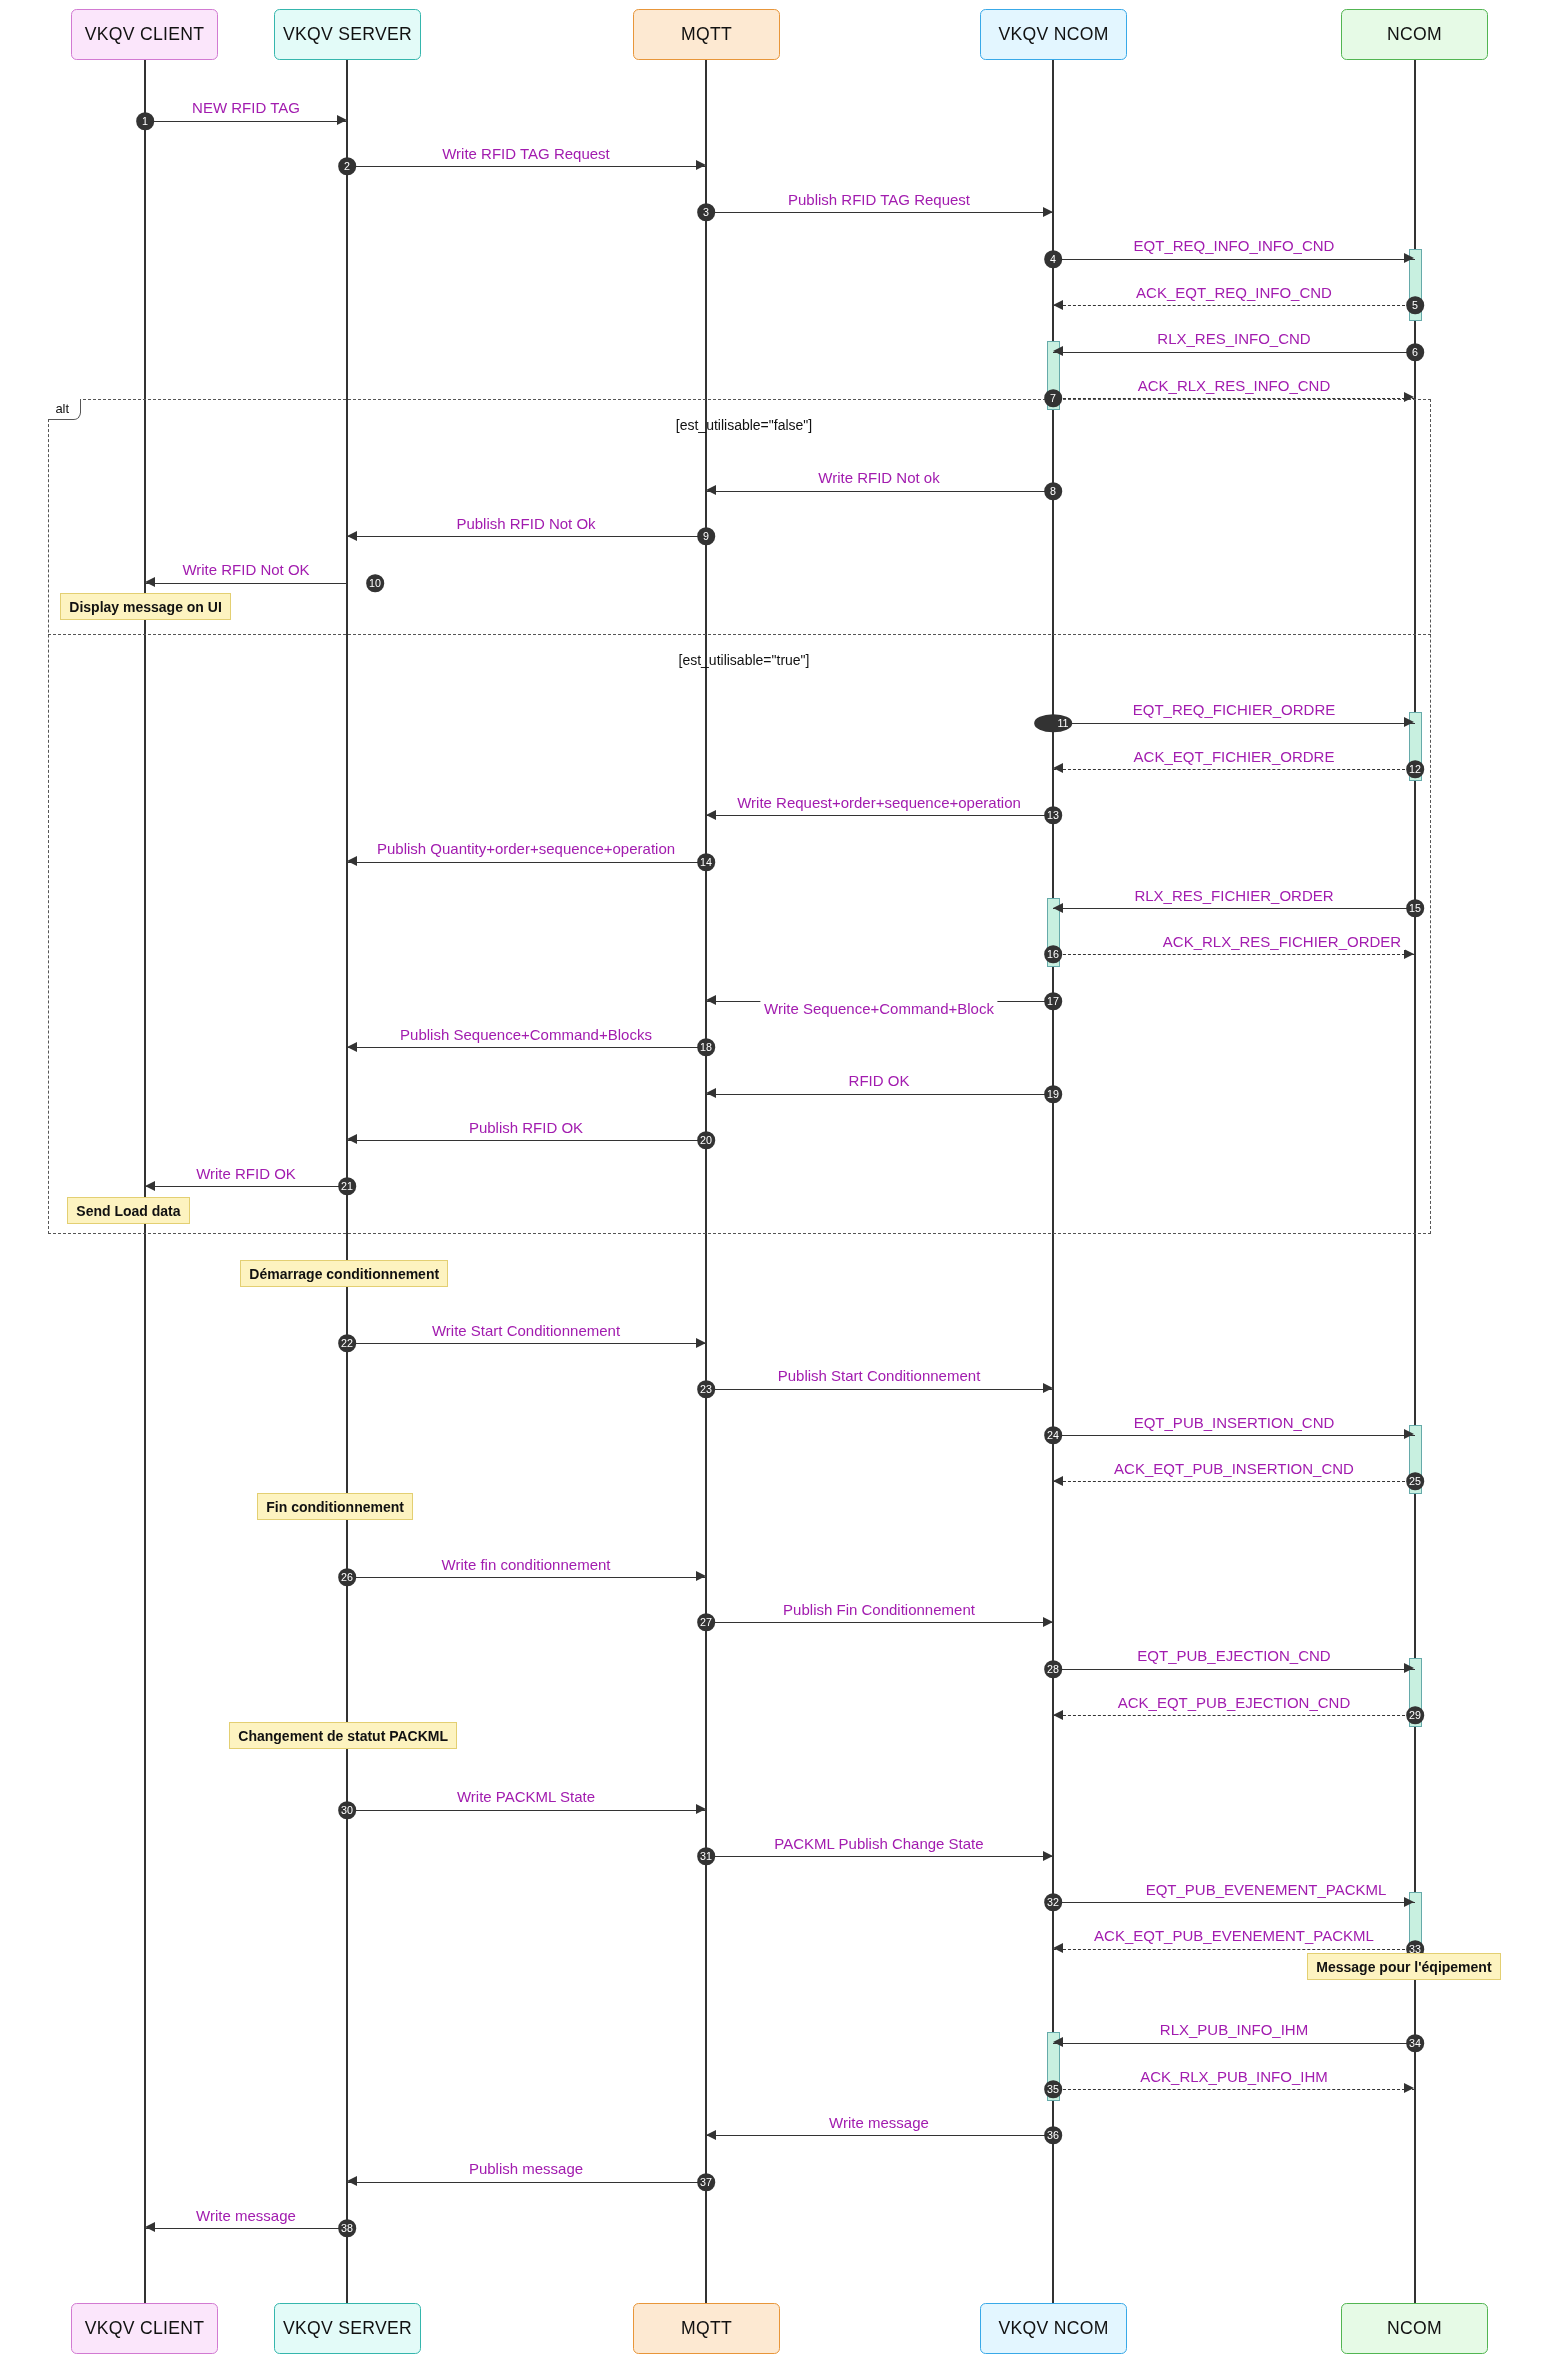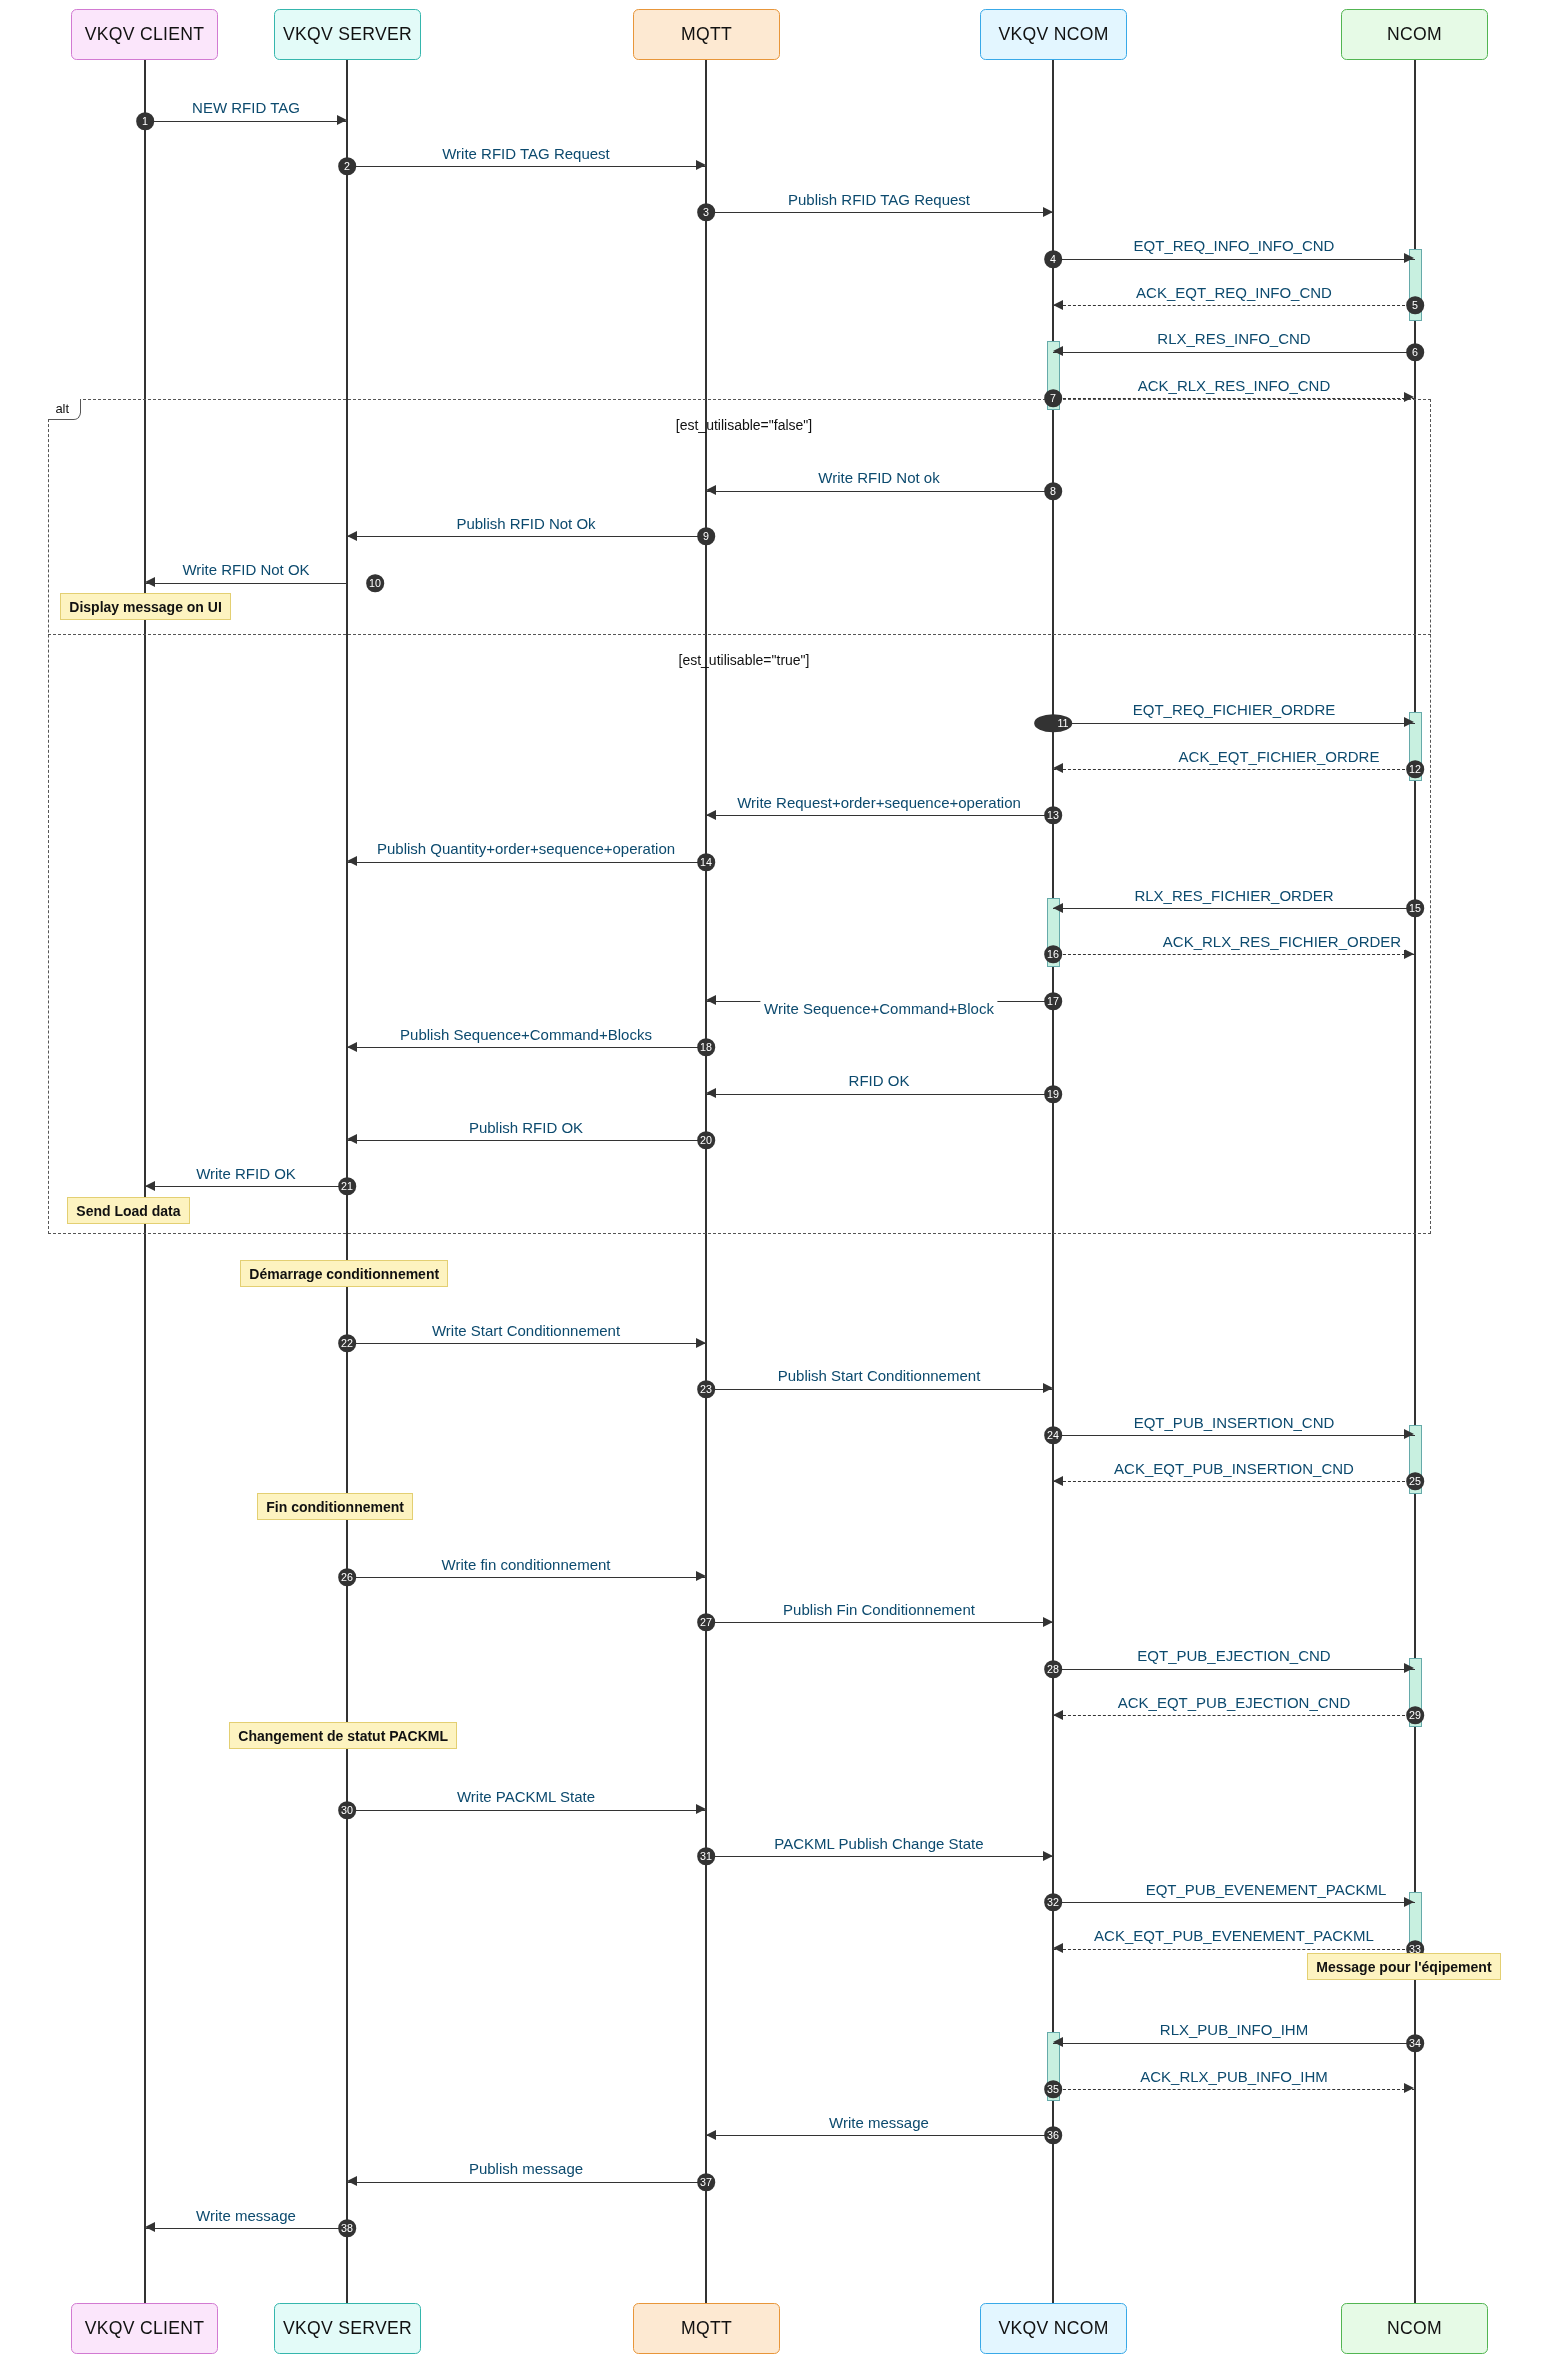--- a/index.html
+++ b/index.html
@@ -14,7 +14,7 @@
   .arrow{position:absolute;width:0;height:0;border-top:5.6px solid transparent;border-bottom:5.6px solid transparent;}
   .arrow.right{border-left:10.2px solid #333;}
   .arrow.left{border-right:10.2px solid #333;}
-  .msg-label{position:absolute;font-size:15px;color:#0c4a6e;white-space:nowrap;transform:translateX(-50%);background:#fff;padding:0 3.7px;}
+  .msg-label{position:absolute;font-size:15px;color:#a21caf;white-space:nowrap;transform:translateX(-50%);background:#fff;padding:0 3.7px;}
   .seqnum{position:absolute;width:17.6px;height:17.6px;border-radius:50%;background:#333;color:#fff;font-size:10.7px;
     display:flex;align-items:center;justify-content:center;transform:translate(-50%,-50%);font-family:"Liberation Sans",sans-serif;}
   .note{position:absolute;background:#fdf3c0;border:0.9px solid #e3cf72;font-size:14px;color:#111;

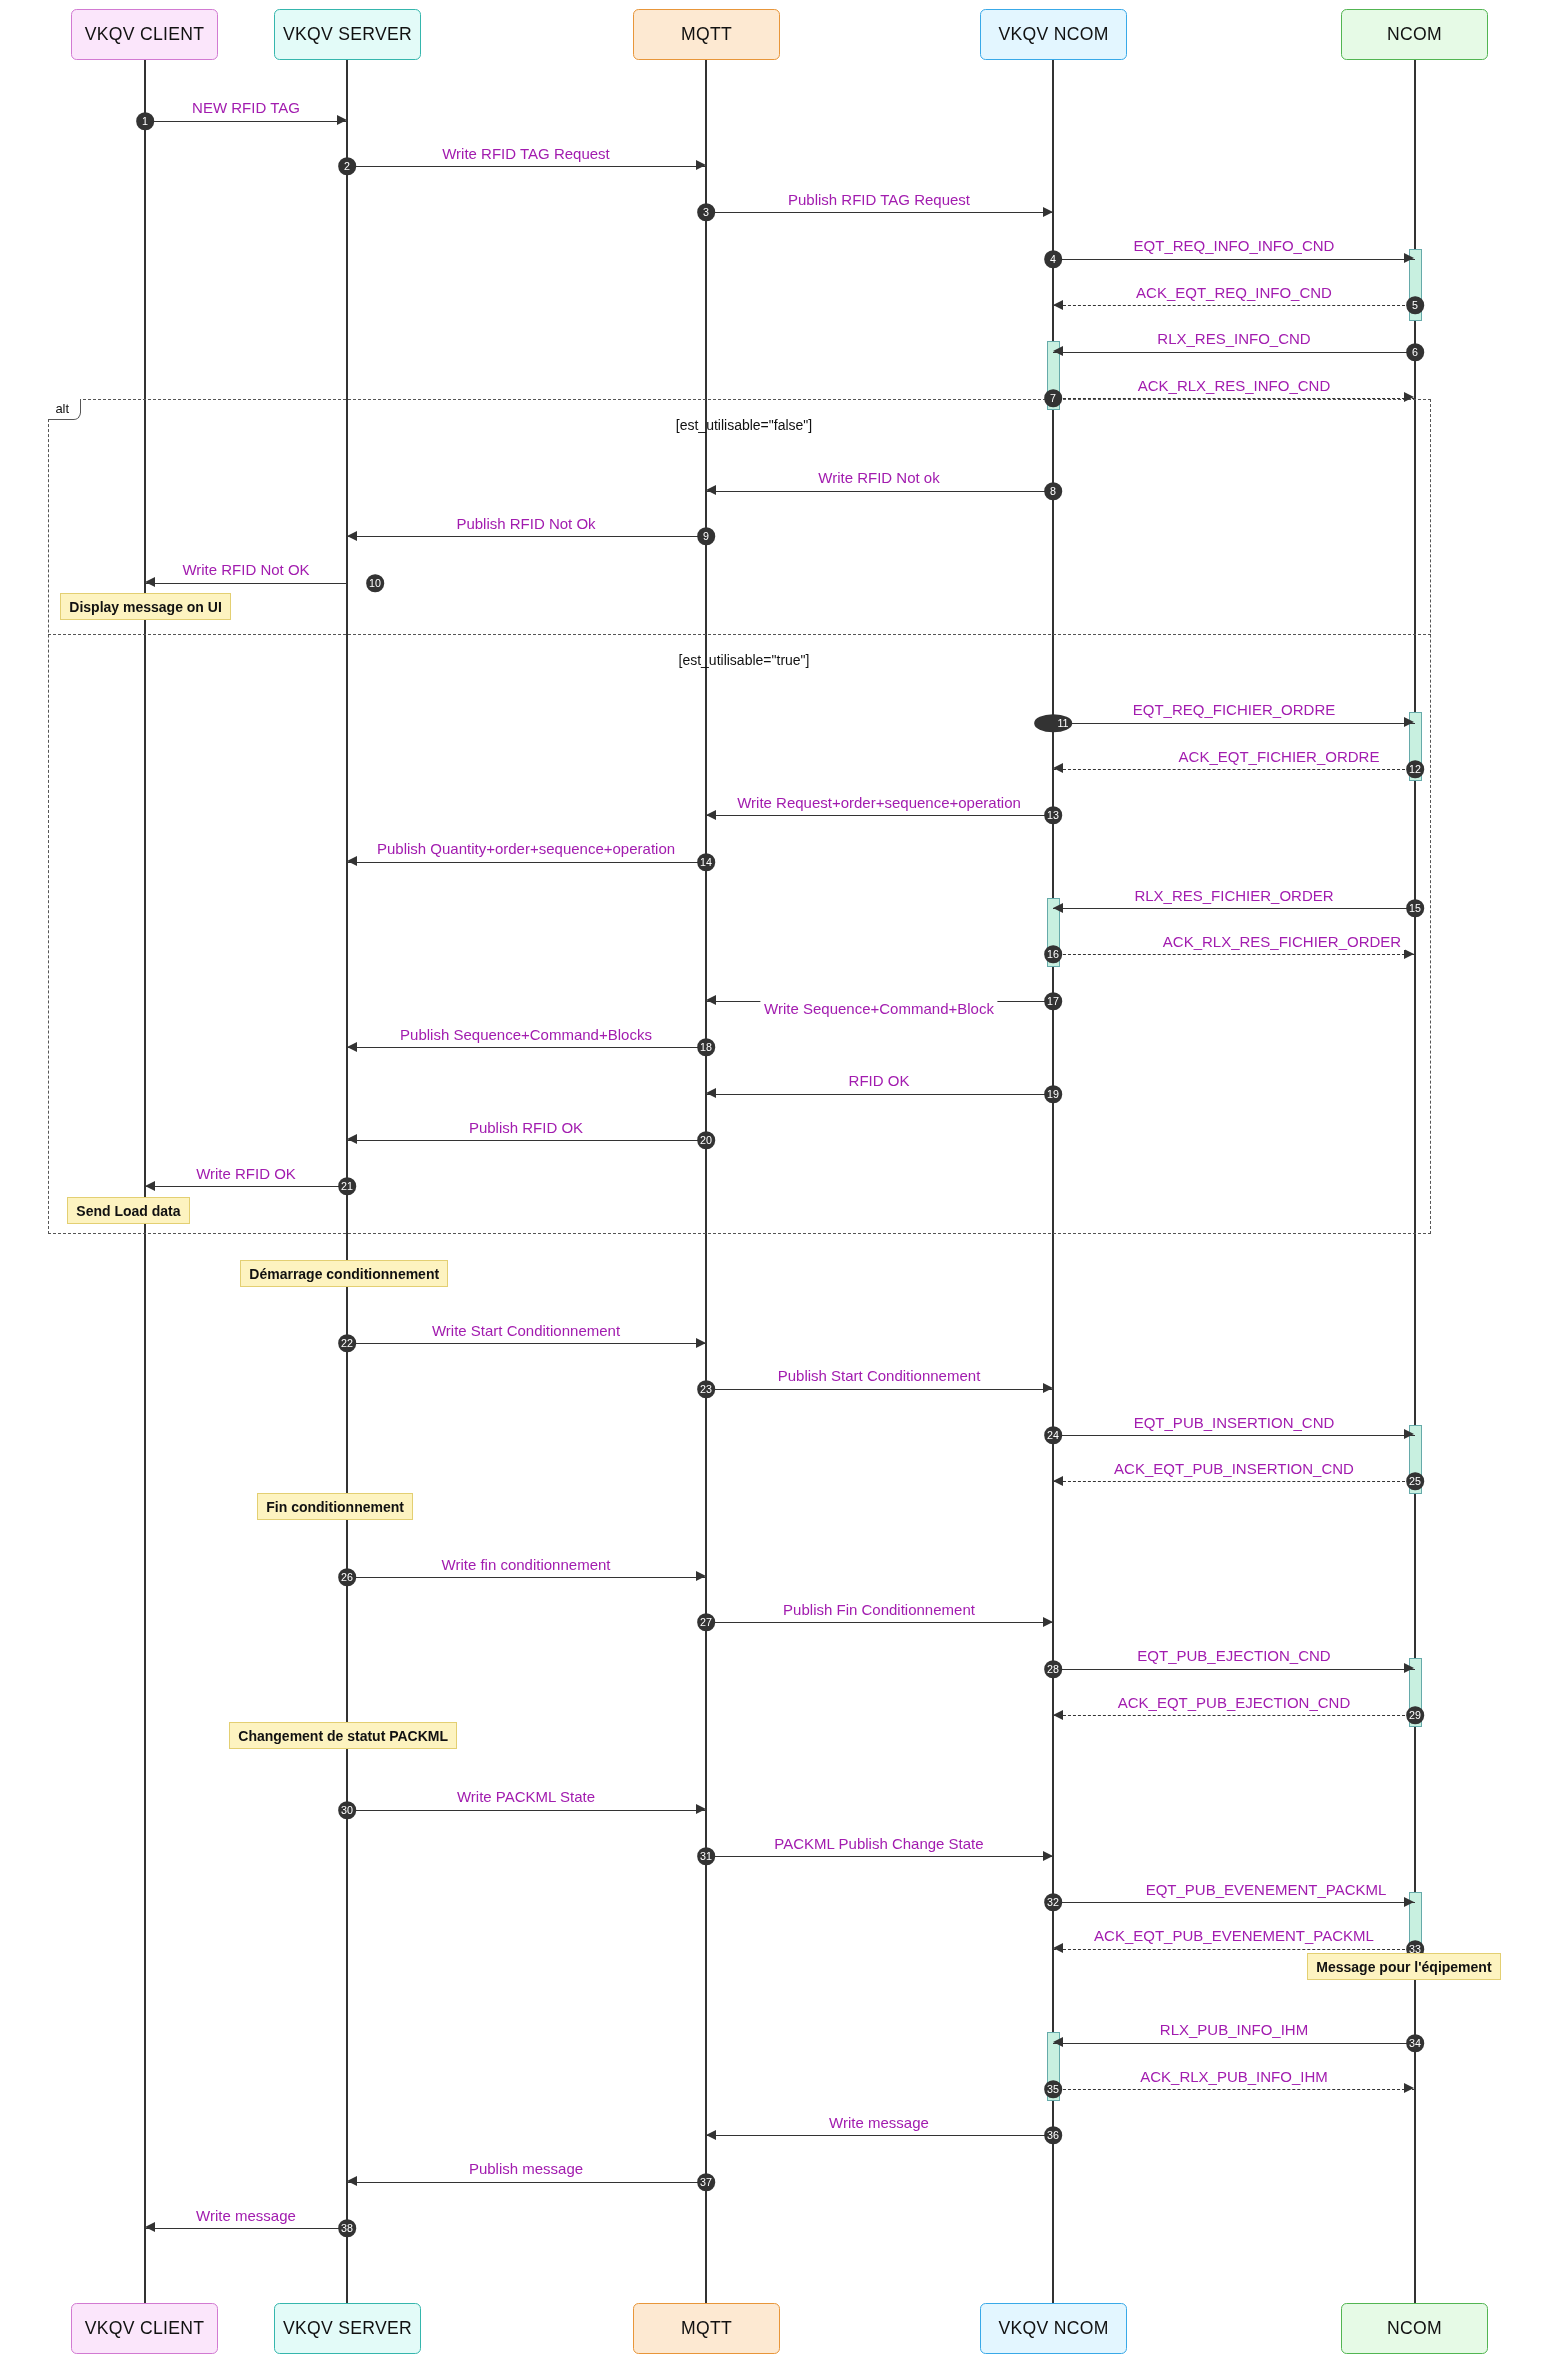--- a/index.html
+++ b/index.html
@@ -123,7 +123,7 @@
     <div class="seqnum" style="left: 1053px; top: 723px; padding-left: 20px;">11</div>
     <div class="msg-line dashed" style="left: 1053px; top: 769px; width: 362px;"></div>
     <div class="arrow left" style="top: 763px; left: 1053px;"></div>
-    <div class="msg-label" style="left: 1234px; top: 748px; margin-left: 45px;">ACK_EQT_FICHIER_ORDRE</div>
+    <div class="msg-label" style="left: 1234px; top: 748px;">ACK_EQT_FICHIER_ORDRE</div>
     <div class="seqnum" style="left: 1415px; top: 769px;">12</div>
     <div class="msg-line" style="left: 706px; top: 815px; width: 347px;"></div>
     <div class="arrow left" style="top: 810px; left: 706px;"></div>

